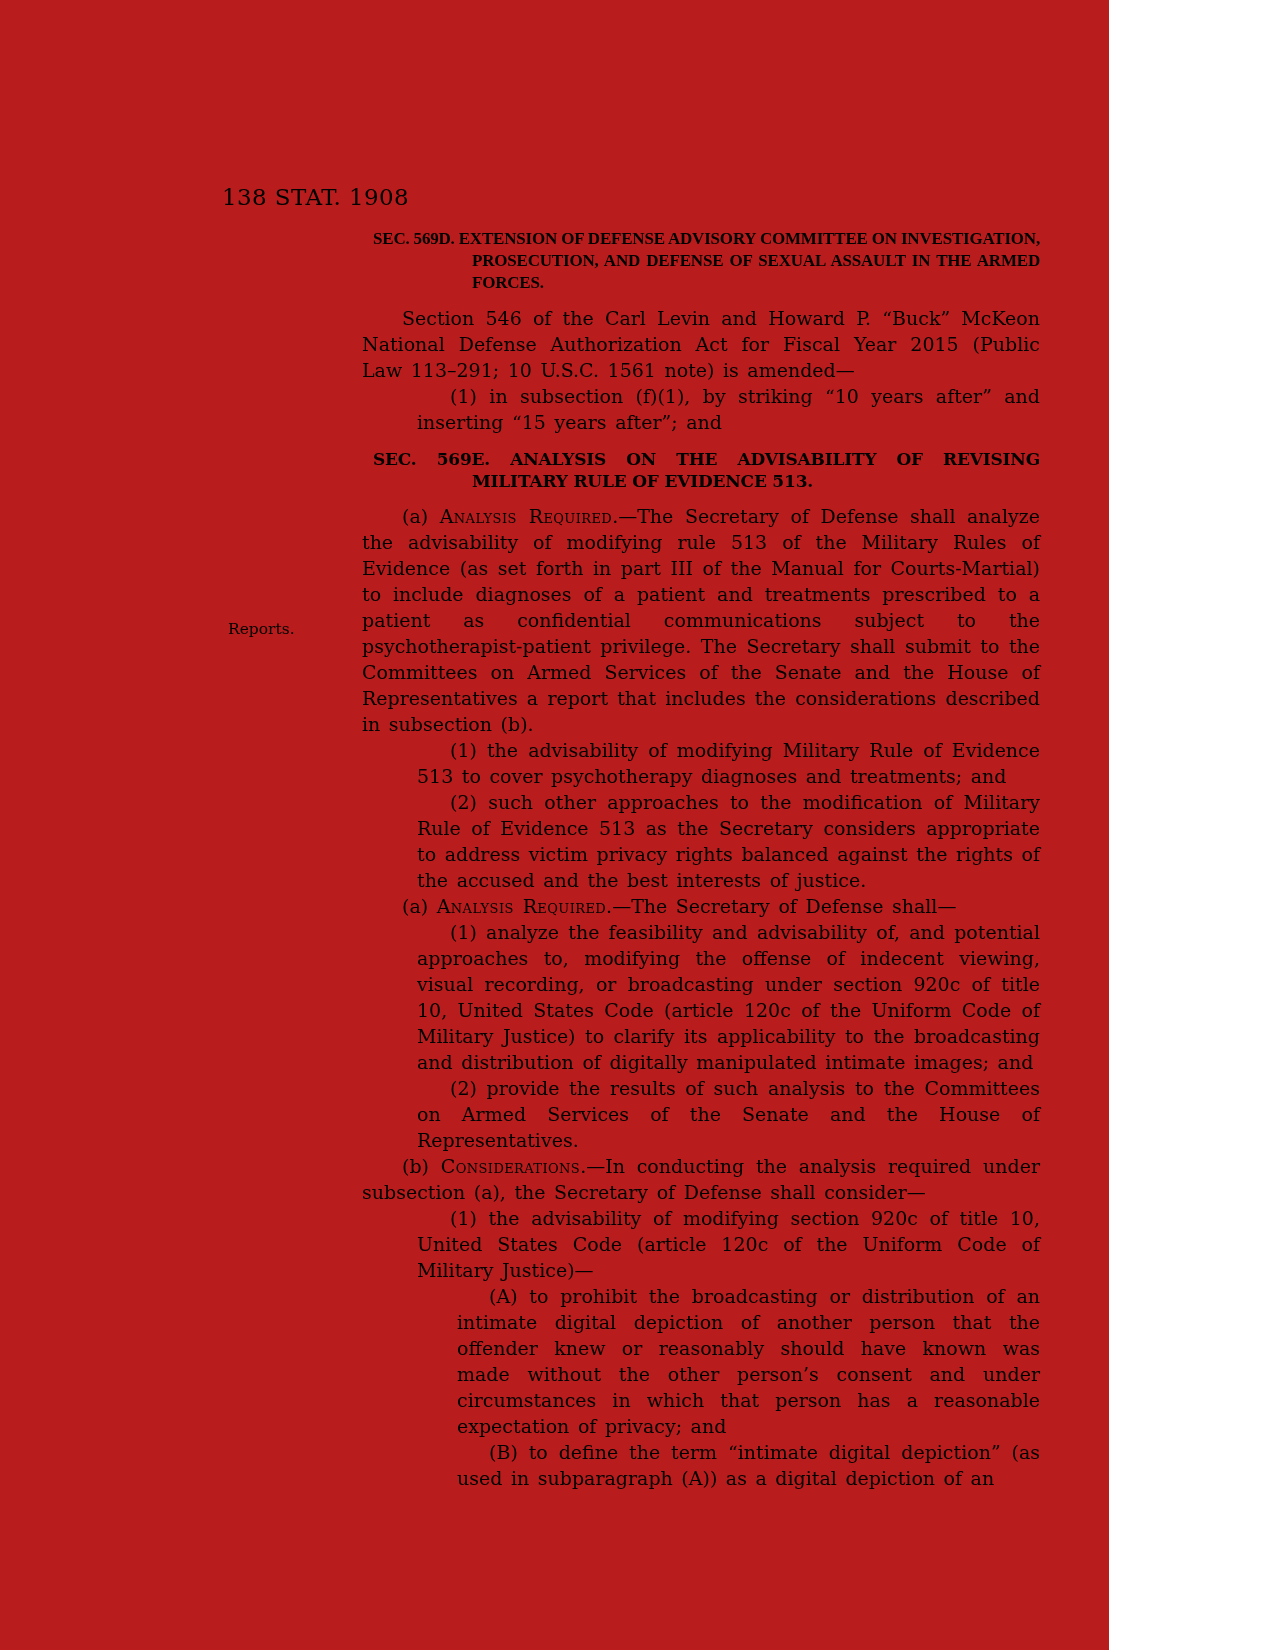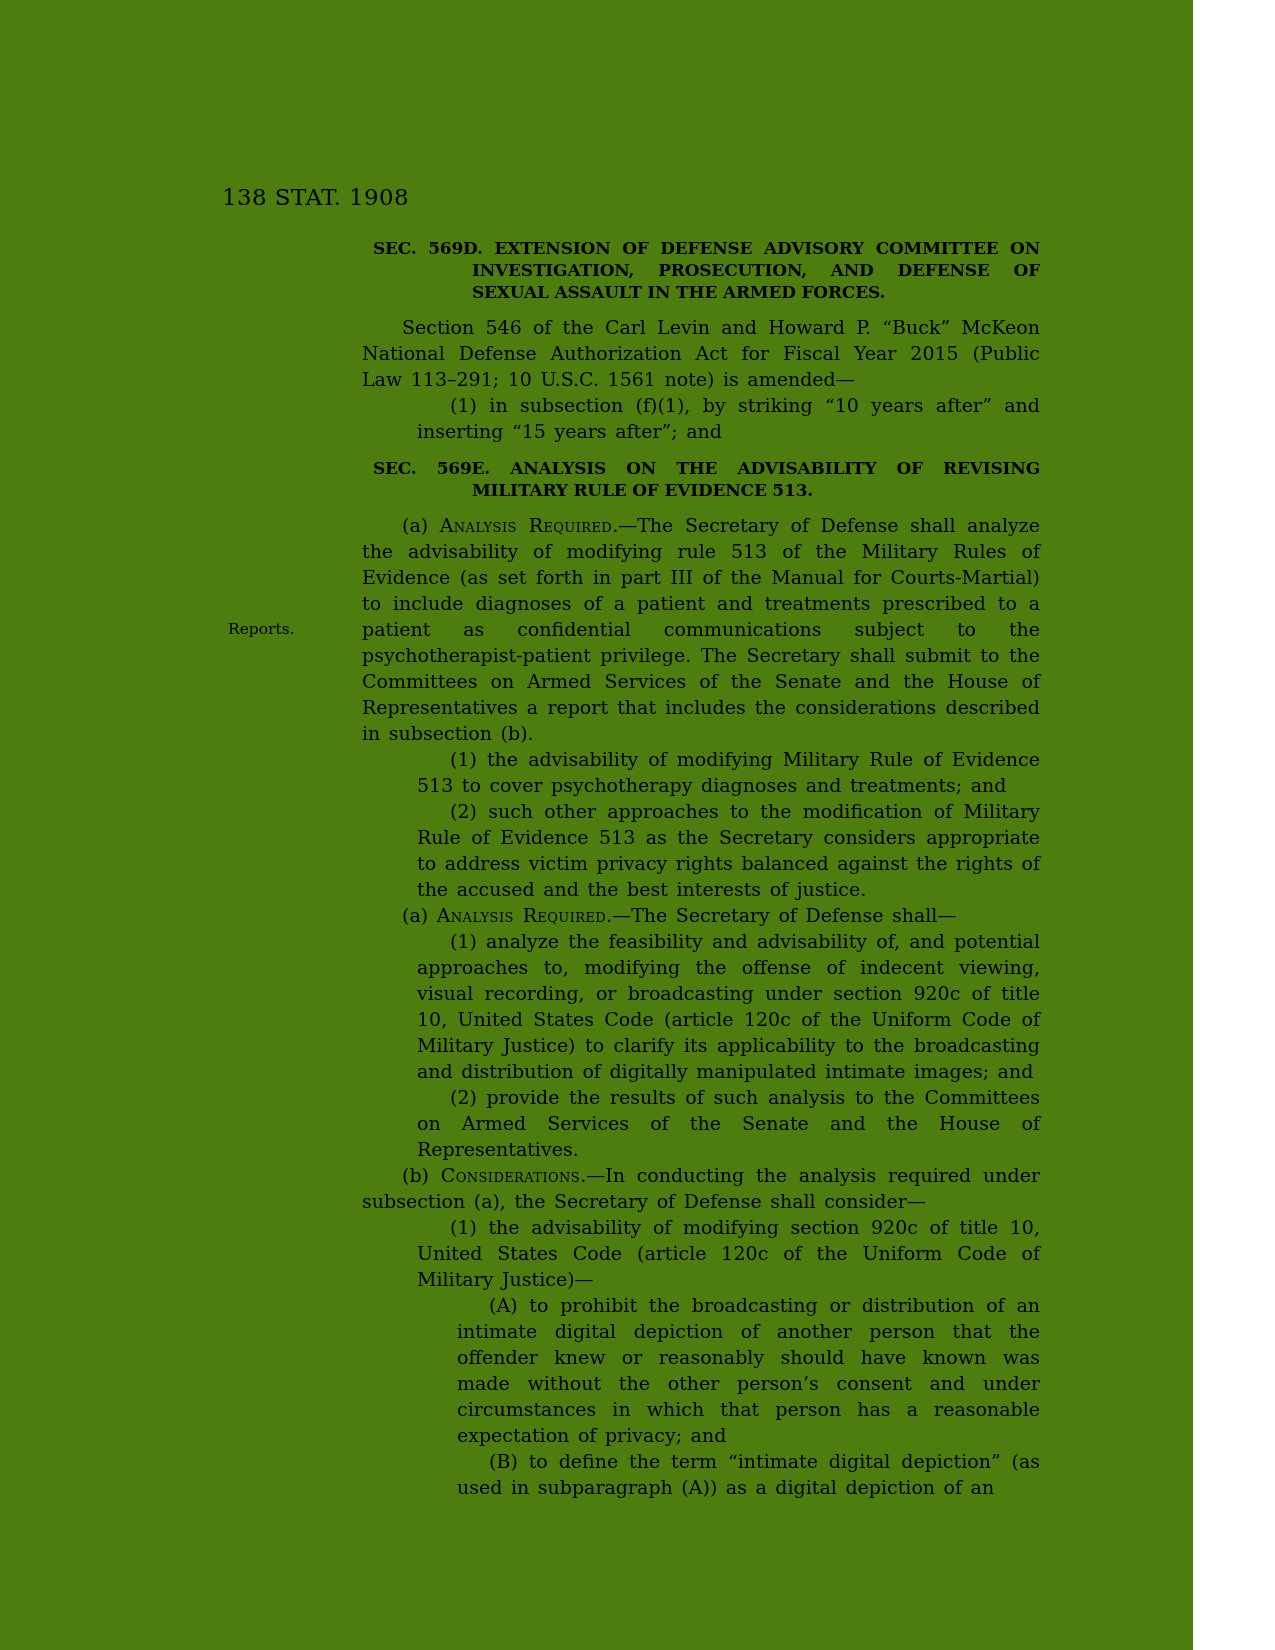--- a/index.html
+++ b/index.html
@@ -5,9 +5,9 @@
   html, body { margin: 0; padding: 0; background: #ffffff; }
   .page {
     position: relative;
-    width: 1193px;
+    width: 1109px;
     height: 1650px;
-    background: #4d7c0f;
+    background: #b91c1c;
     color: #000000;
     font-family: "DejaVu Serif", "Liberation Serif", serif;
     overflow: hidden;

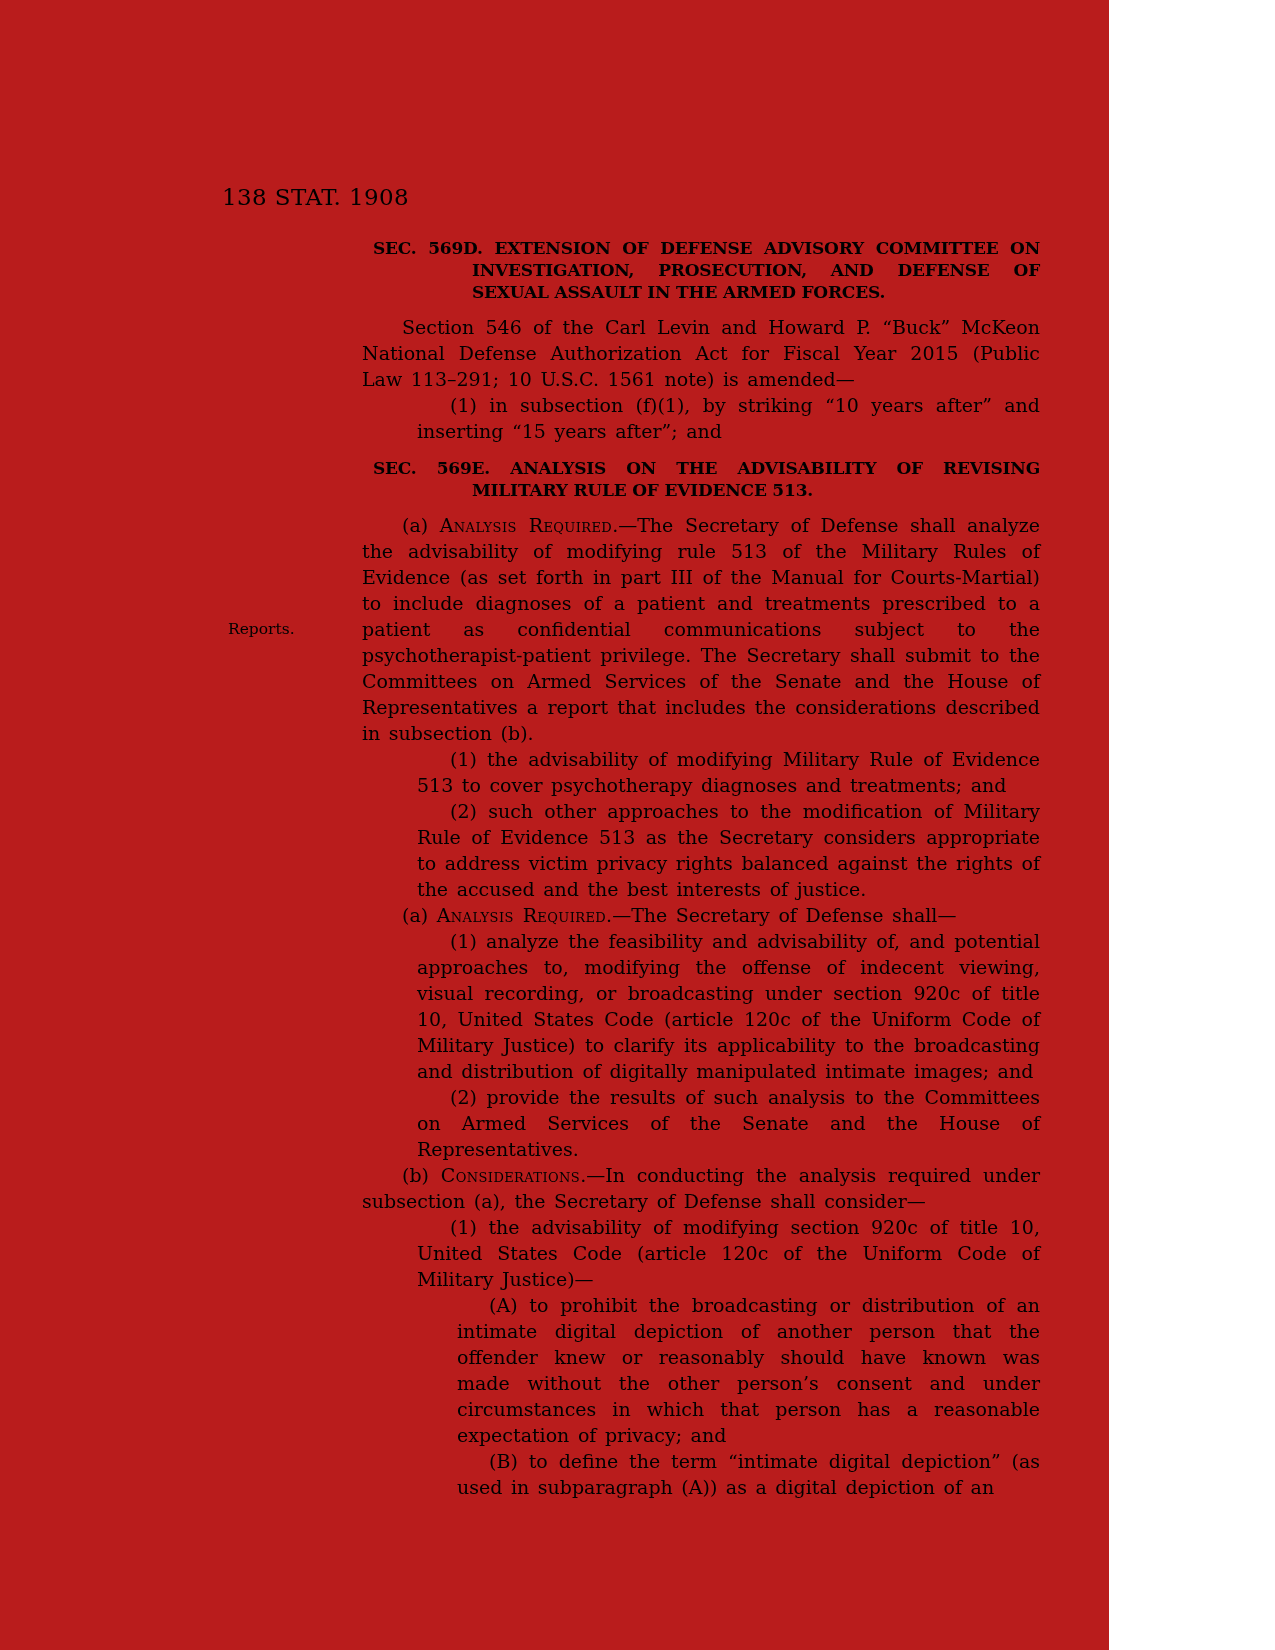--- a/index.html
+++ b/index.html
@@ -50,7 +50,7 @@
     margin: 13px 0 11px 0;
     letter-spacing: -0.2px;
   }
-  .heading:first-child { margin-top: 9px; }
+  .heading:first-child { margin-top: 0; font-family: Liberation Serif, serif; }
   .para {
     font-size: 19px;
     line-height: 26px;

